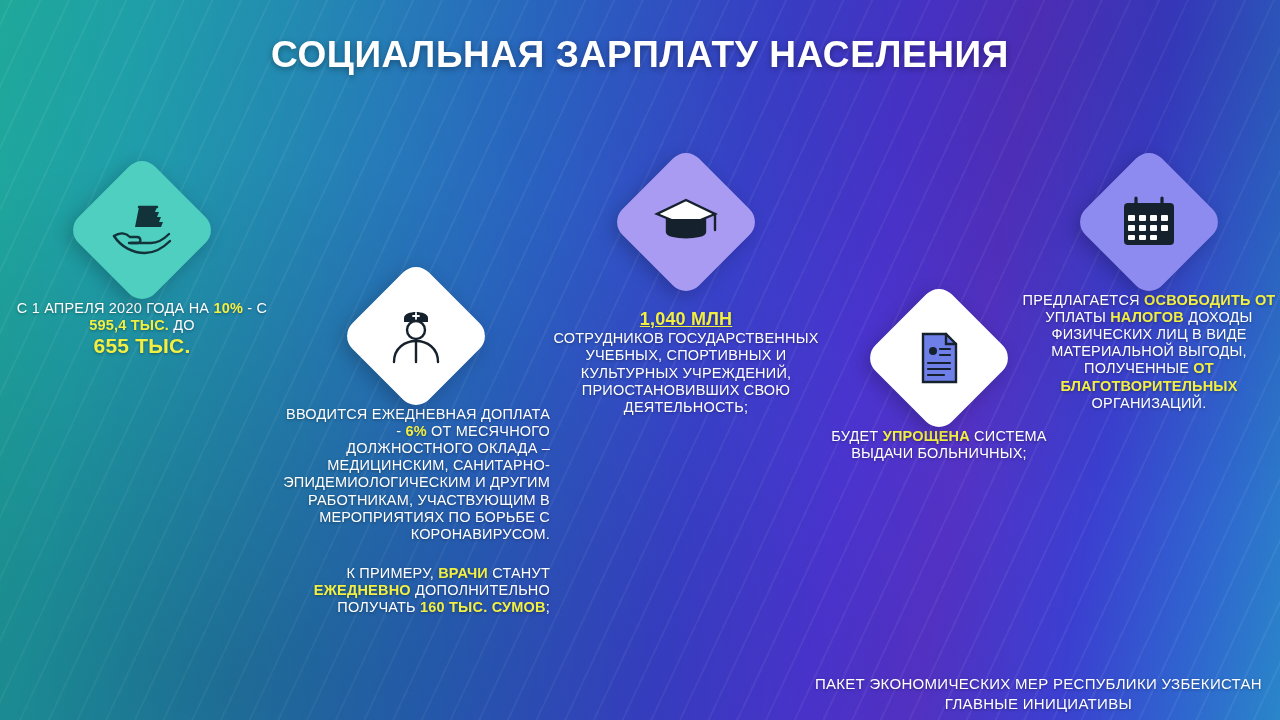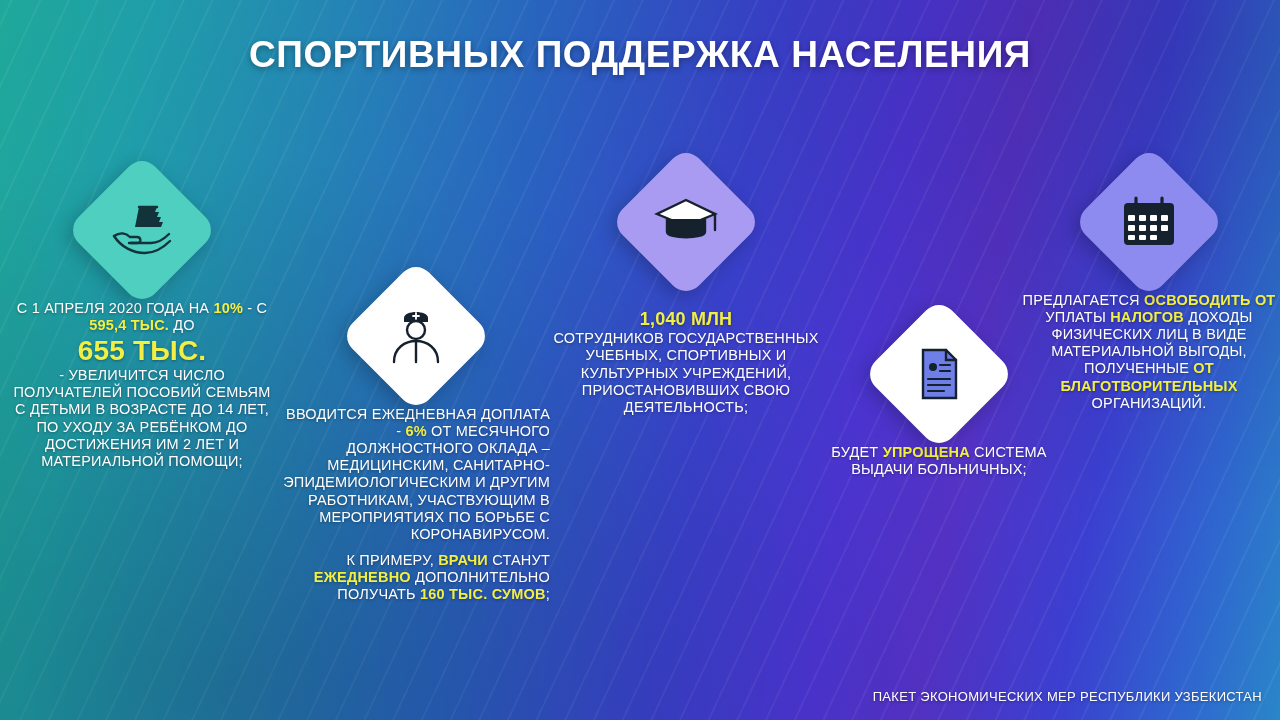--- a/index.html
+++ b/index.html
@@ -110,7 +110,7 @@
   <div id="stripes"></div>
   <div id="darkveil"></div>
 
-  <div id="title">СПОРТИВНЫХ ПОДДЕРЖКА НАСЕЛЕНИЯ</div>
+  <div id="title">СОЦИАЛЬНАЯ ЗАРПЛАТУ НАСЕЛЕНИЯ</div>
 
   <div class="col" style="left:8px; top:176px; width:268px;">
     <div class="badge">

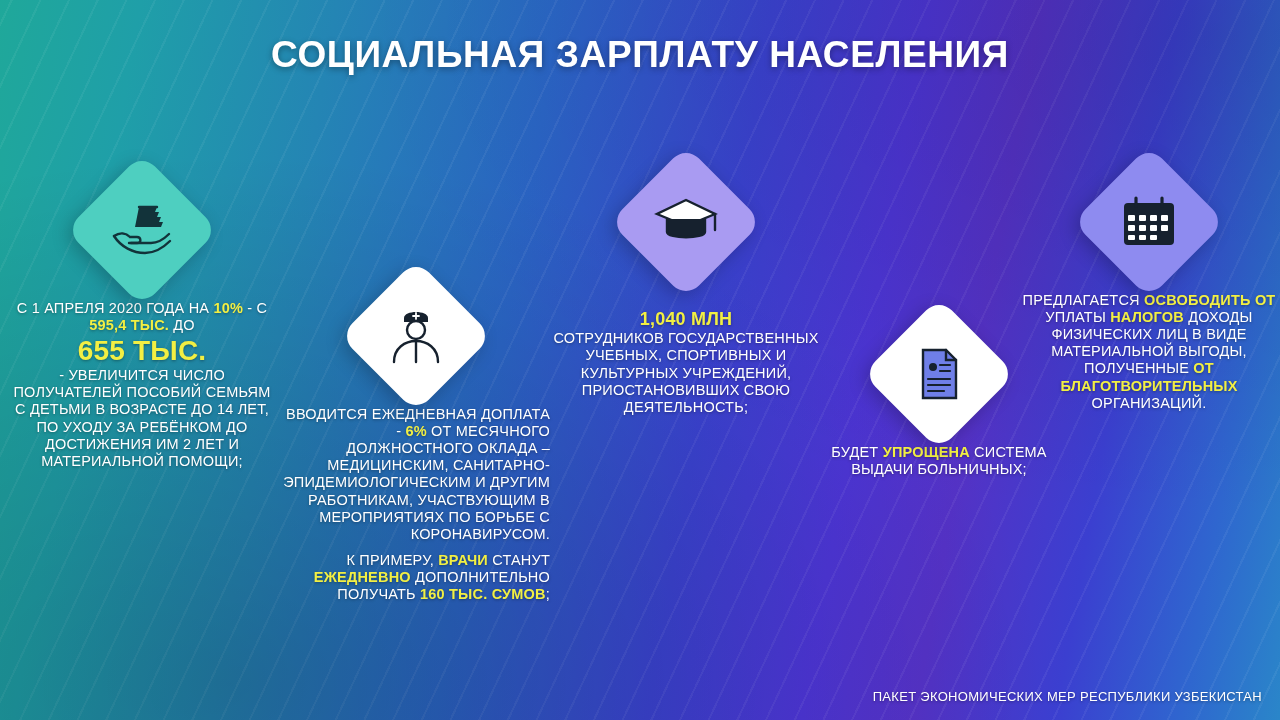--- a/index.html
+++ b/index.html
@@ -69,7 +69,7 @@
   }
   .hl { color: #f2ef43; font-weight: bold; }
   .big { font-size: 28px; font-weight: bold; color: #f2ef43; }
-  .mid { font-size: 18px; font-weight: bold; color: #f2ef43; }
+  .mid { font-size: 18px; font-weight: bold; color: #f2ef43; text-decoration: underline; }
   .para { margin-top: 9px; }
 
   

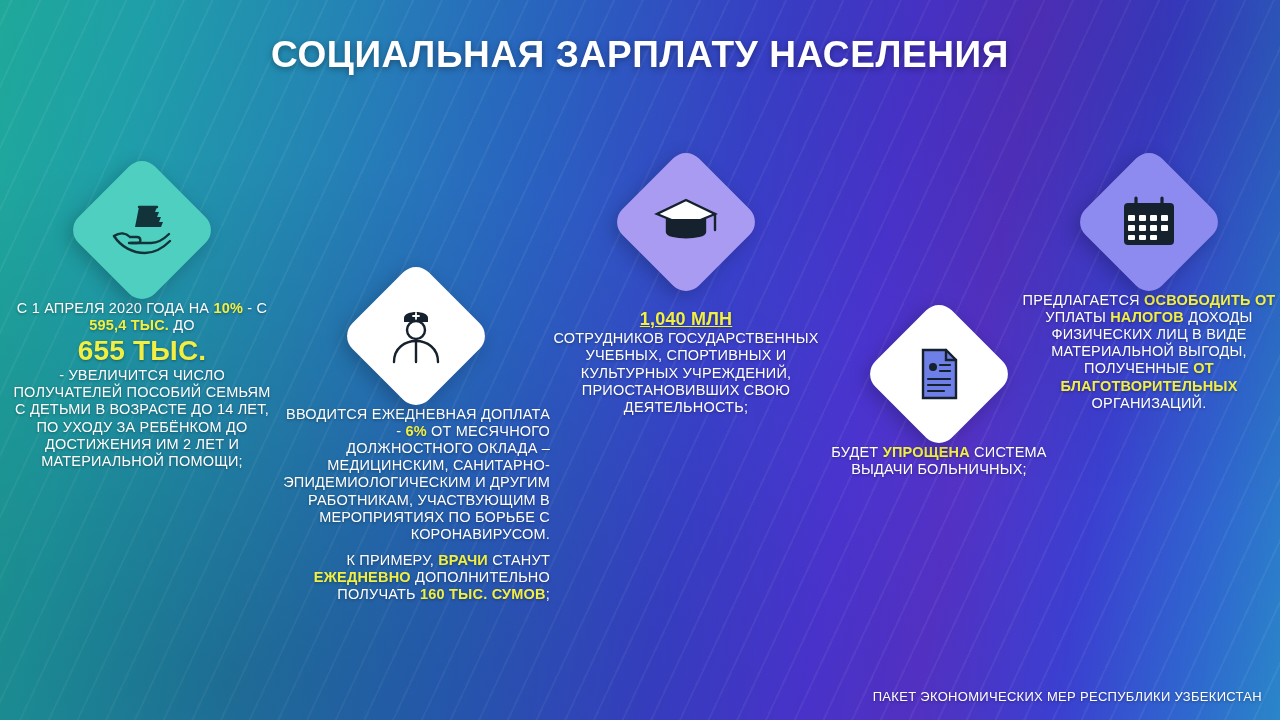--- a/index.html
+++ b/index.html
@@ -68,7 +68,7 @@
     text-shadow: 0 1px 3px rgba(0,0,0,0.35);
   }
   .hl { color: #f2ef43; font-weight: bold; }
-  .big { font-size: 28px; font-weight: bold; color: #f2ef43; }
+  .big { font-size: 21px; font-weight: bold; color: #f2ef43; }
   .mid { font-size: 18px; font-weight: bold; color: #f2ef43; text-decoration: underline; }
   .para { margin-top: 9px; }
 

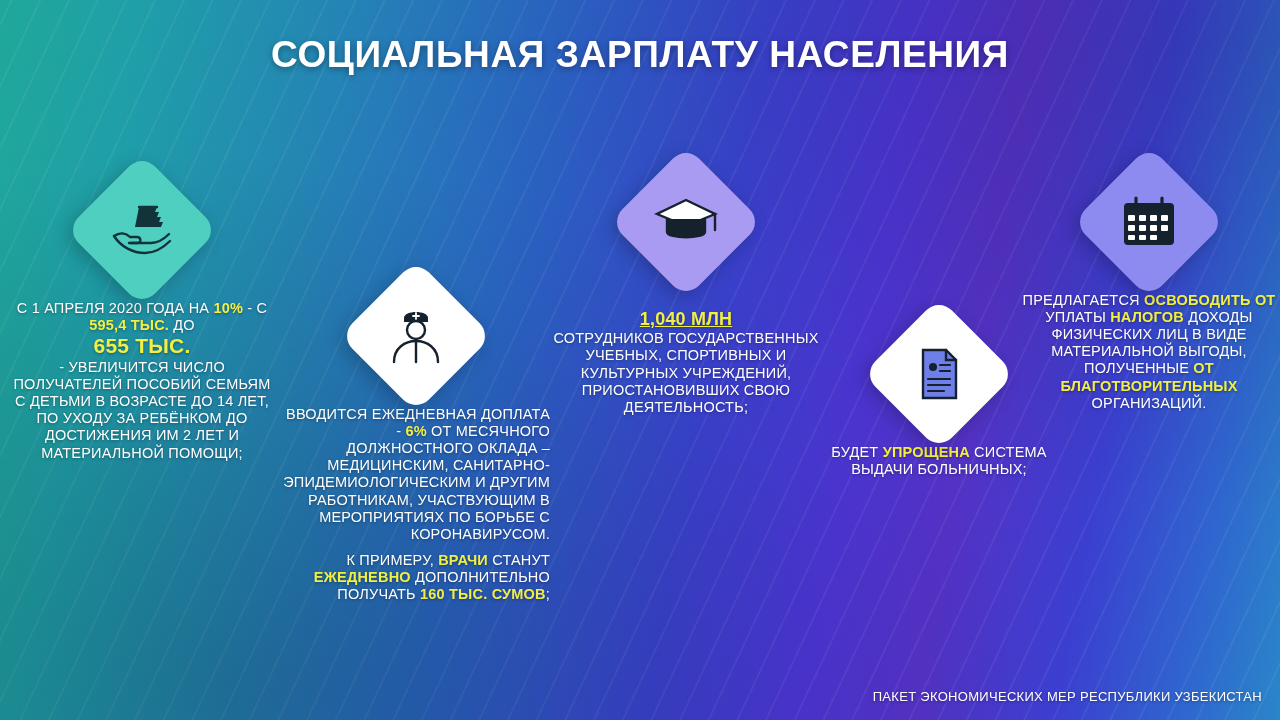--- a/index.html
+++ b/index.html
@@ -129,7 +129,7 @@
     </div>
     <div class="body">
       <div class="rich">
-          <div class="para first" style="margin-top: 0px;"><span>С 1 АПРЕЛЯ 2020 ГОДА НА </span><span class="hl">10%</span><span> - С </span><span class="hl">595,4 ТЫС.</span><span> ДО</span><br><div class="big">655 ТЫС.</div><span> - УВЕЛИЧИТСЯ ЧИСЛО ПОЛУЧАТЕЛЕЙ ПОСОБИЙ СЕМЬЯМ С ДЕТЬМИ В ВОЗРАСТЕ ДО 14 ЛЕТ, ПО УХОДУ ЗА РЕБЁНКОМ ДО ДОСТИЖЕНИЯ ИМ 2 ЛЕТ И МАТЕРИАЛЬНОЙ ПОМОЩИ;</span></div>
+          <div class="para first" style="margin-top: 0px;"><span>С 1 АПРЕЛЯ 2020 ГОДА НА </span><span class="hl">10%</span><span> - С </span><span class="hl">595,4 ТЫС.</span><span> ДО</span><br><div class="big">655 ТЫС.</div></div>
         </div>
     </div>
   </div>

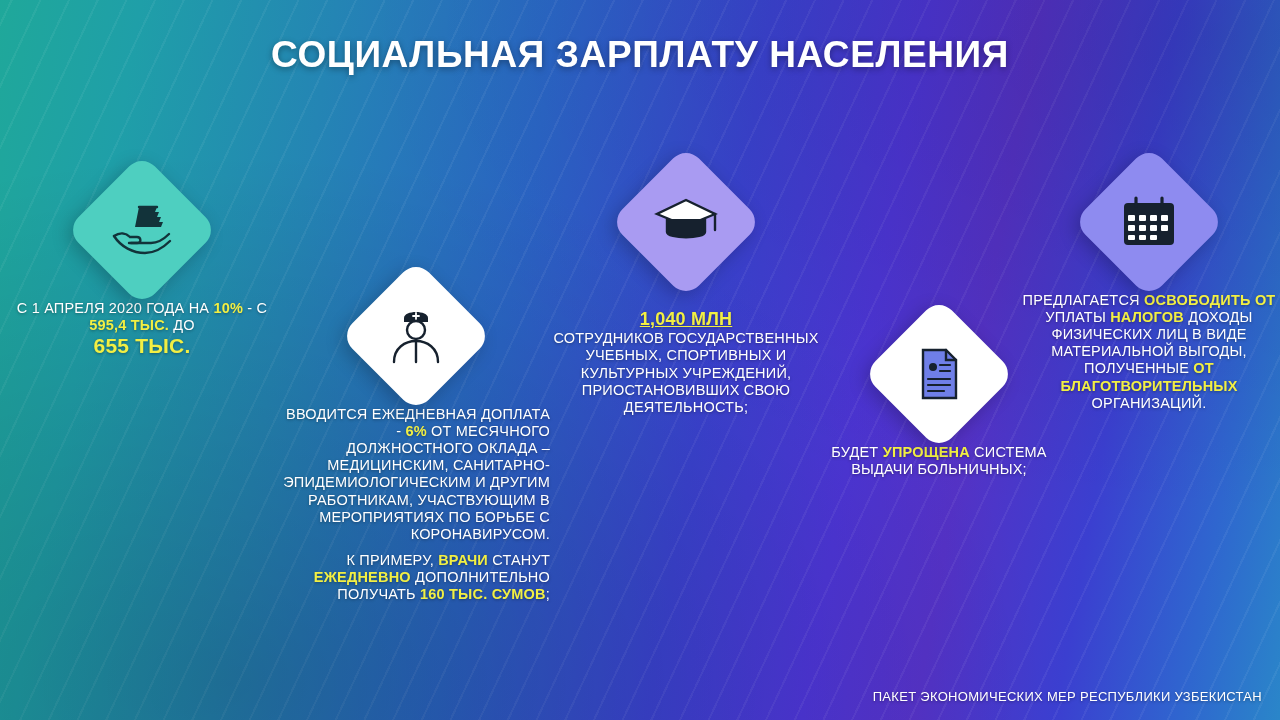--- a/index.html
+++ b/index.html
@@ -177,7 +177,7 @@
     </div>
   </div>
 
-  <div class="col" style="left:826px; top:320px; width:226px;">
+  <div class="col" style="left:826px; top:304px; width:226px;">
     <div class="badge">
       <div class="shape" style="background:#FFFFFF;"></div>
       <div class="glyph">

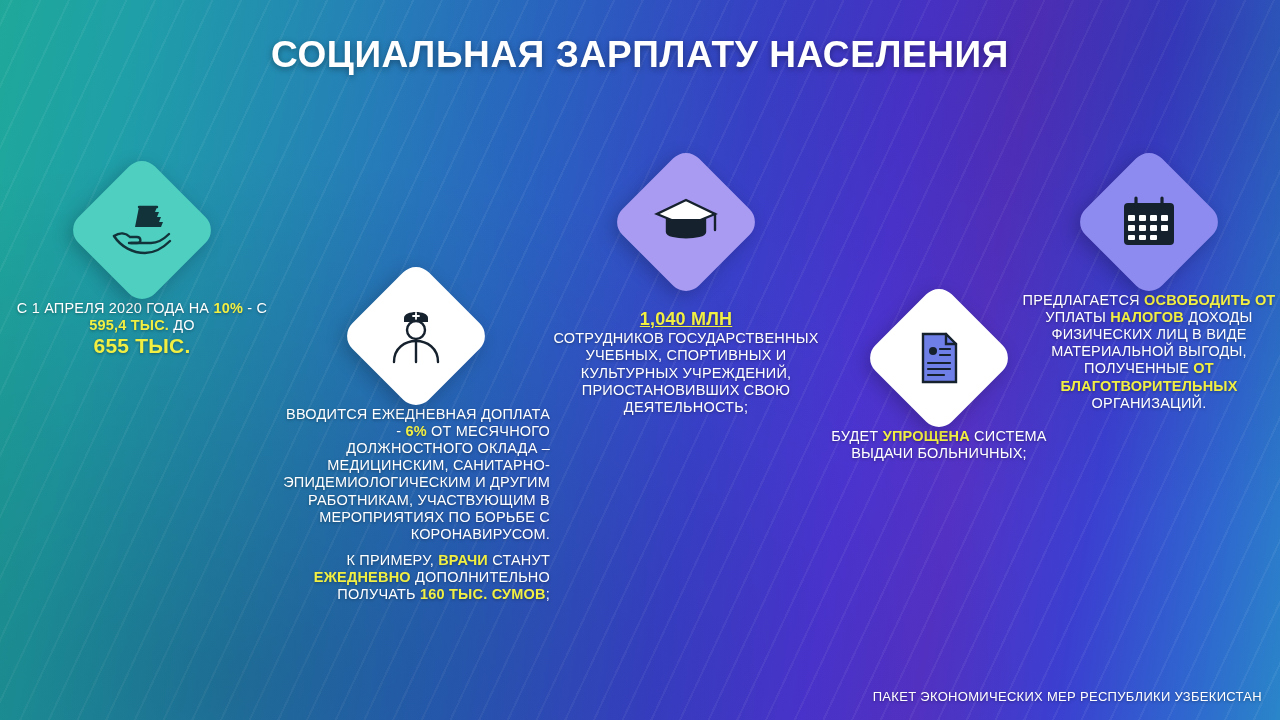--- a/index.html
+++ b/index.html
@@ -70,7 +70,7 @@
   .hl { color: #f2ef43; font-weight: bold; }
   .big { font-size: 21px; font-weight: bold; color: #f2ef43; }
   .mid { font-size: 18px; font-weight: bold; color: #f2ef43; text-decoration: underline; }
-  .para { margin-top: 9px; }
+  .para { margin-top: 22px; }
 
   
   .badge {

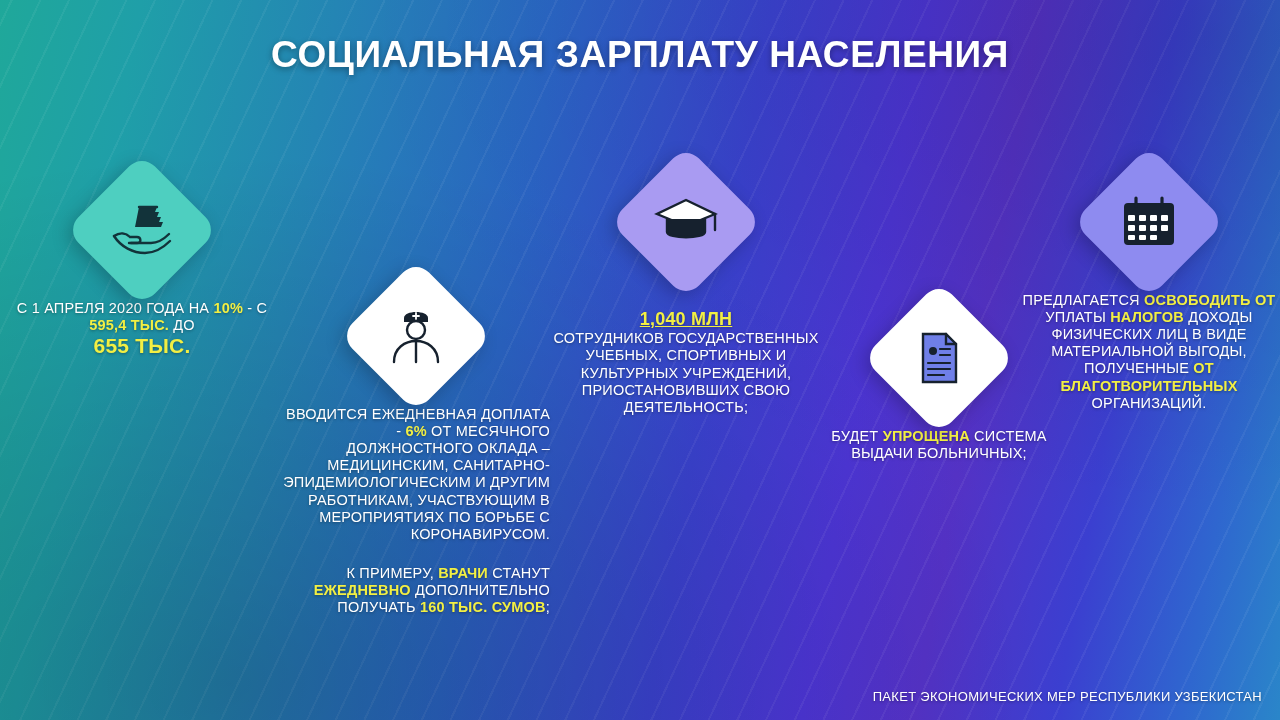--- a/index.html
+++ b/index.html
@@ -92,10 +92,10 @@
 
   #footer {
     position: absolute;
-    right: 18px; bottom: 14px;
+    right: 18px; bottom: 6px;
     text-align: center;
     color: #ffffff;
-    font-size: 13px;
+    font-size: 15px;
     line-height: 1.35;
     letter-spacing: 0.3px;
     text-transform: uppercase;

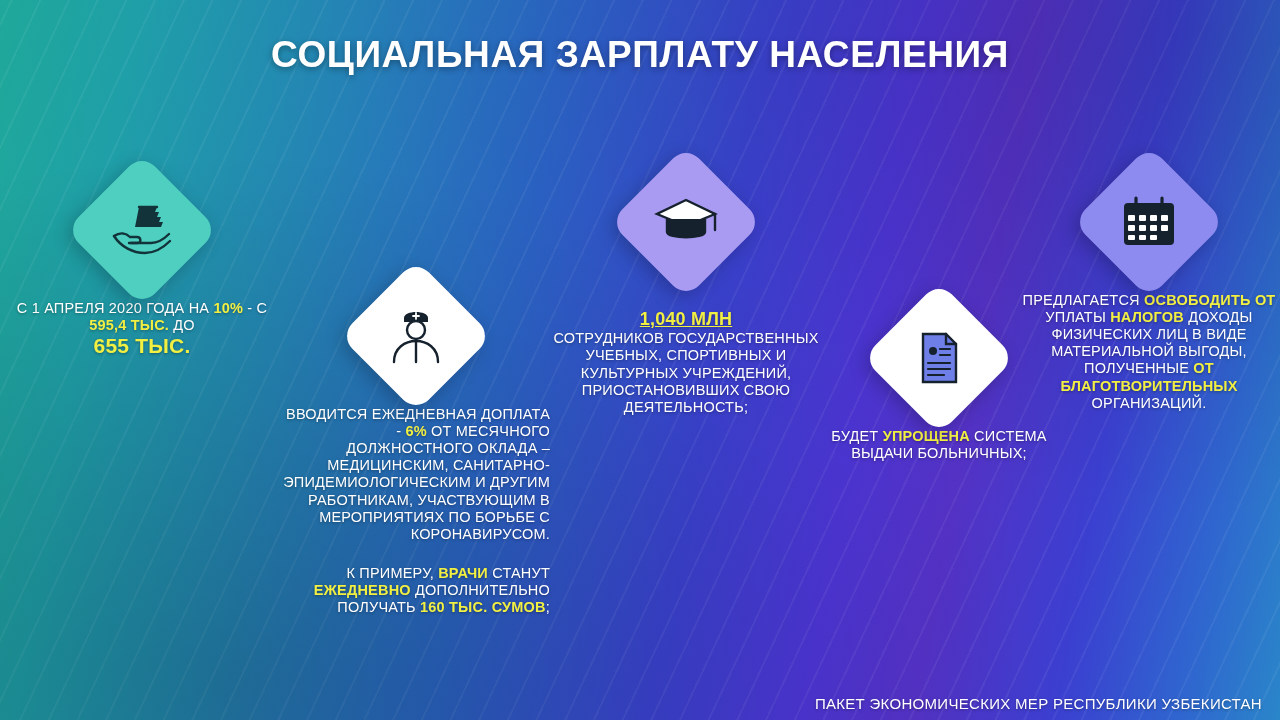--- a/index.html
+++ b/index.html
@@ -234,6 +234,7 @@
 
   <div id="footer">
     <div>ПАКЕТ ЭКОНОМИЧЕСКИХ МЕР РЕСПУБЛИКИ УЗБЕКИСТАН</div>
+    <div>ГЛАВНЫЕ ИНИЦИАТИВЫ</div>
   </div>
 </div>
 

